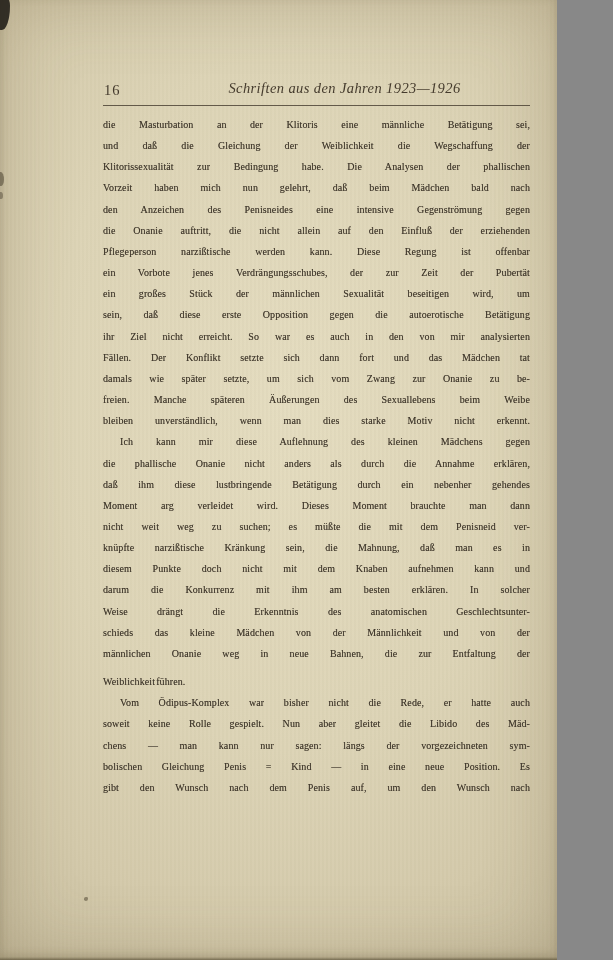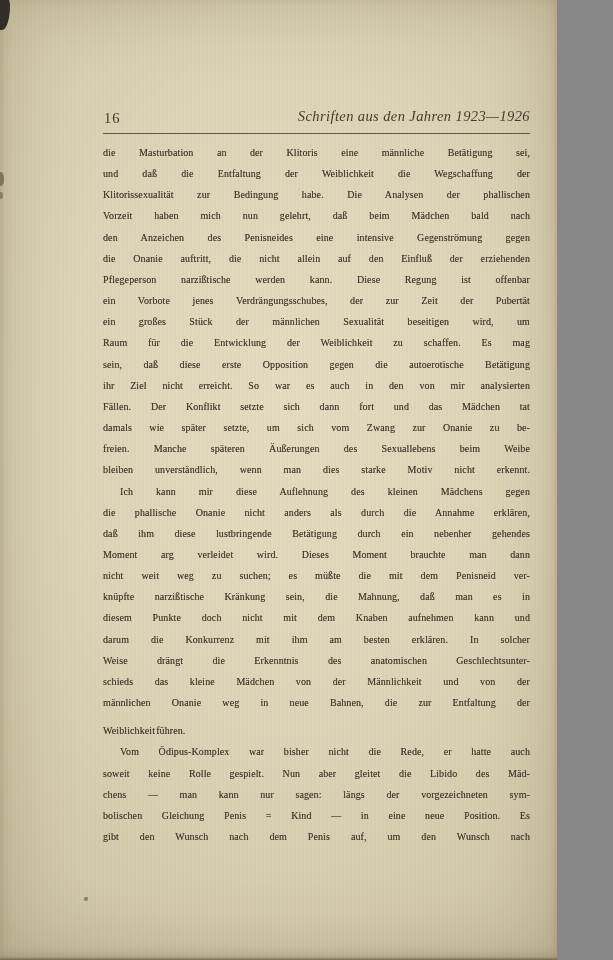--- a/index.html
+++ b/index.html
@@ -56,14 +56,13 @@
     color: #43392c;
   }
   .running-title {
-    text-align: right;
+    text-align: center;
     padding-left: 56px; 
     font-style: italic;
     font-size: 14.5px;
     letter-spacing: 0.4px;
     color: #453b2d;
     white-space: nowrap;
-    margin-top: 28px;
   }
   .head-rule {
     border: none;

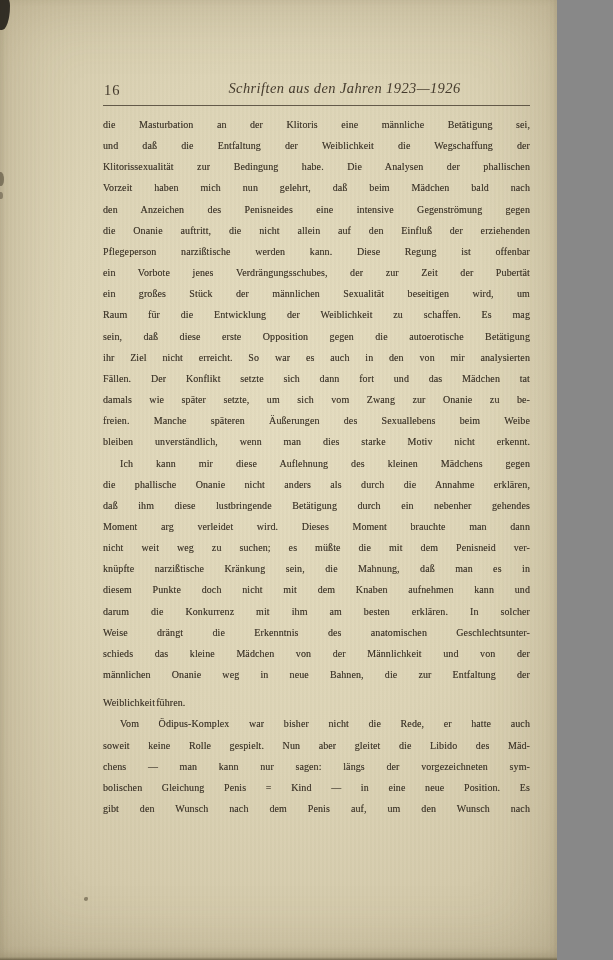--- a/index.html
+++ b/index.html
@@ -111,7 +111,7 @@
     <div class="body-text" id="body-text">
         <div class="paragraph">
           <div class="line">die Masturbation an der Klitoris eine männliche Betätigung sei,</div>
-          <div class="line">und daß die Entfaltung der Weiblichkeit die Wegschaffung der</div>
+          <div class="line">und daß die Gleichung der Weiblichkeit die Wegschaffung der</div>
           <div class="line">Klitorissexualität zur Bedingung habe. Die Analysen der phallischen</div>
           <div class="line">Vorzeit haben mich nun gelehrt, daß beim Mädchen bald nach</div>
           <div class="line">den Anzeichen des Penisneides eine intensive Gegenströmung gegen</div>

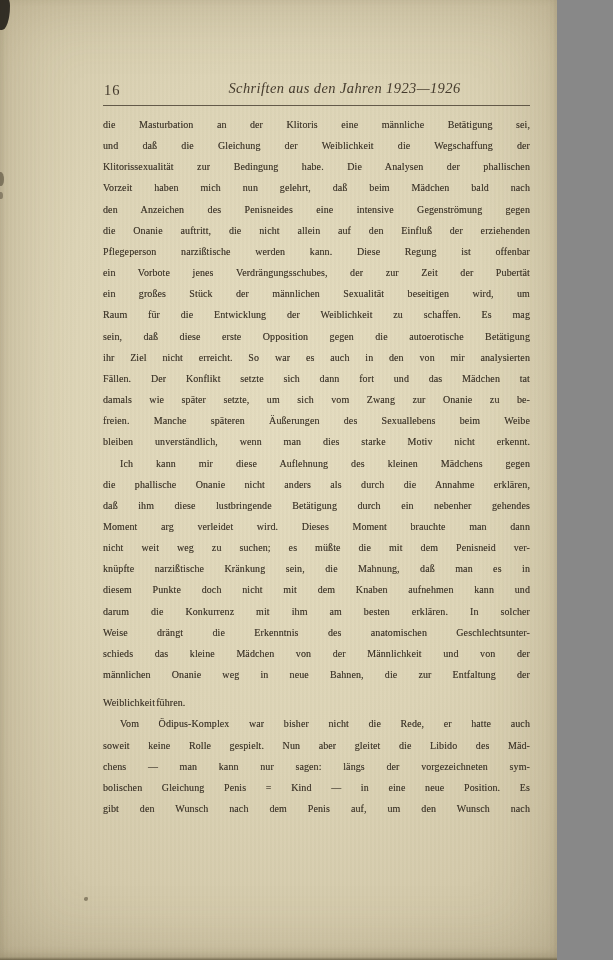--- a/index.html
+++ b/index.html
@@ -119,7 +119,6 @@
           <div class="line">Pflegeperson narzißtische werden kann. Diese Regung ist offenbar</div>
           <div class="line">ein Vorbote jenes Verdrängungsschubes, der zur Zeit der Pubertät</div>
           <div class="line">ein großes Stück der männlichen Sexualität beseitigen wird, um</div>
-          <div class="line">Raum für die Entwicklung der Weiblichkeit zu schaffen. Es mag</div>
           <div class="line">sein, daß diese erste Opposition gegen die autoerotische Betätigung</div>
           <div class="line">ihr Ziel nicht erreicht. So war es auch in den von mir analysierten</div>
           <div class="line">Fällen. Der Konflikt setzte sich dann fort und das Mädchen tat</div>

